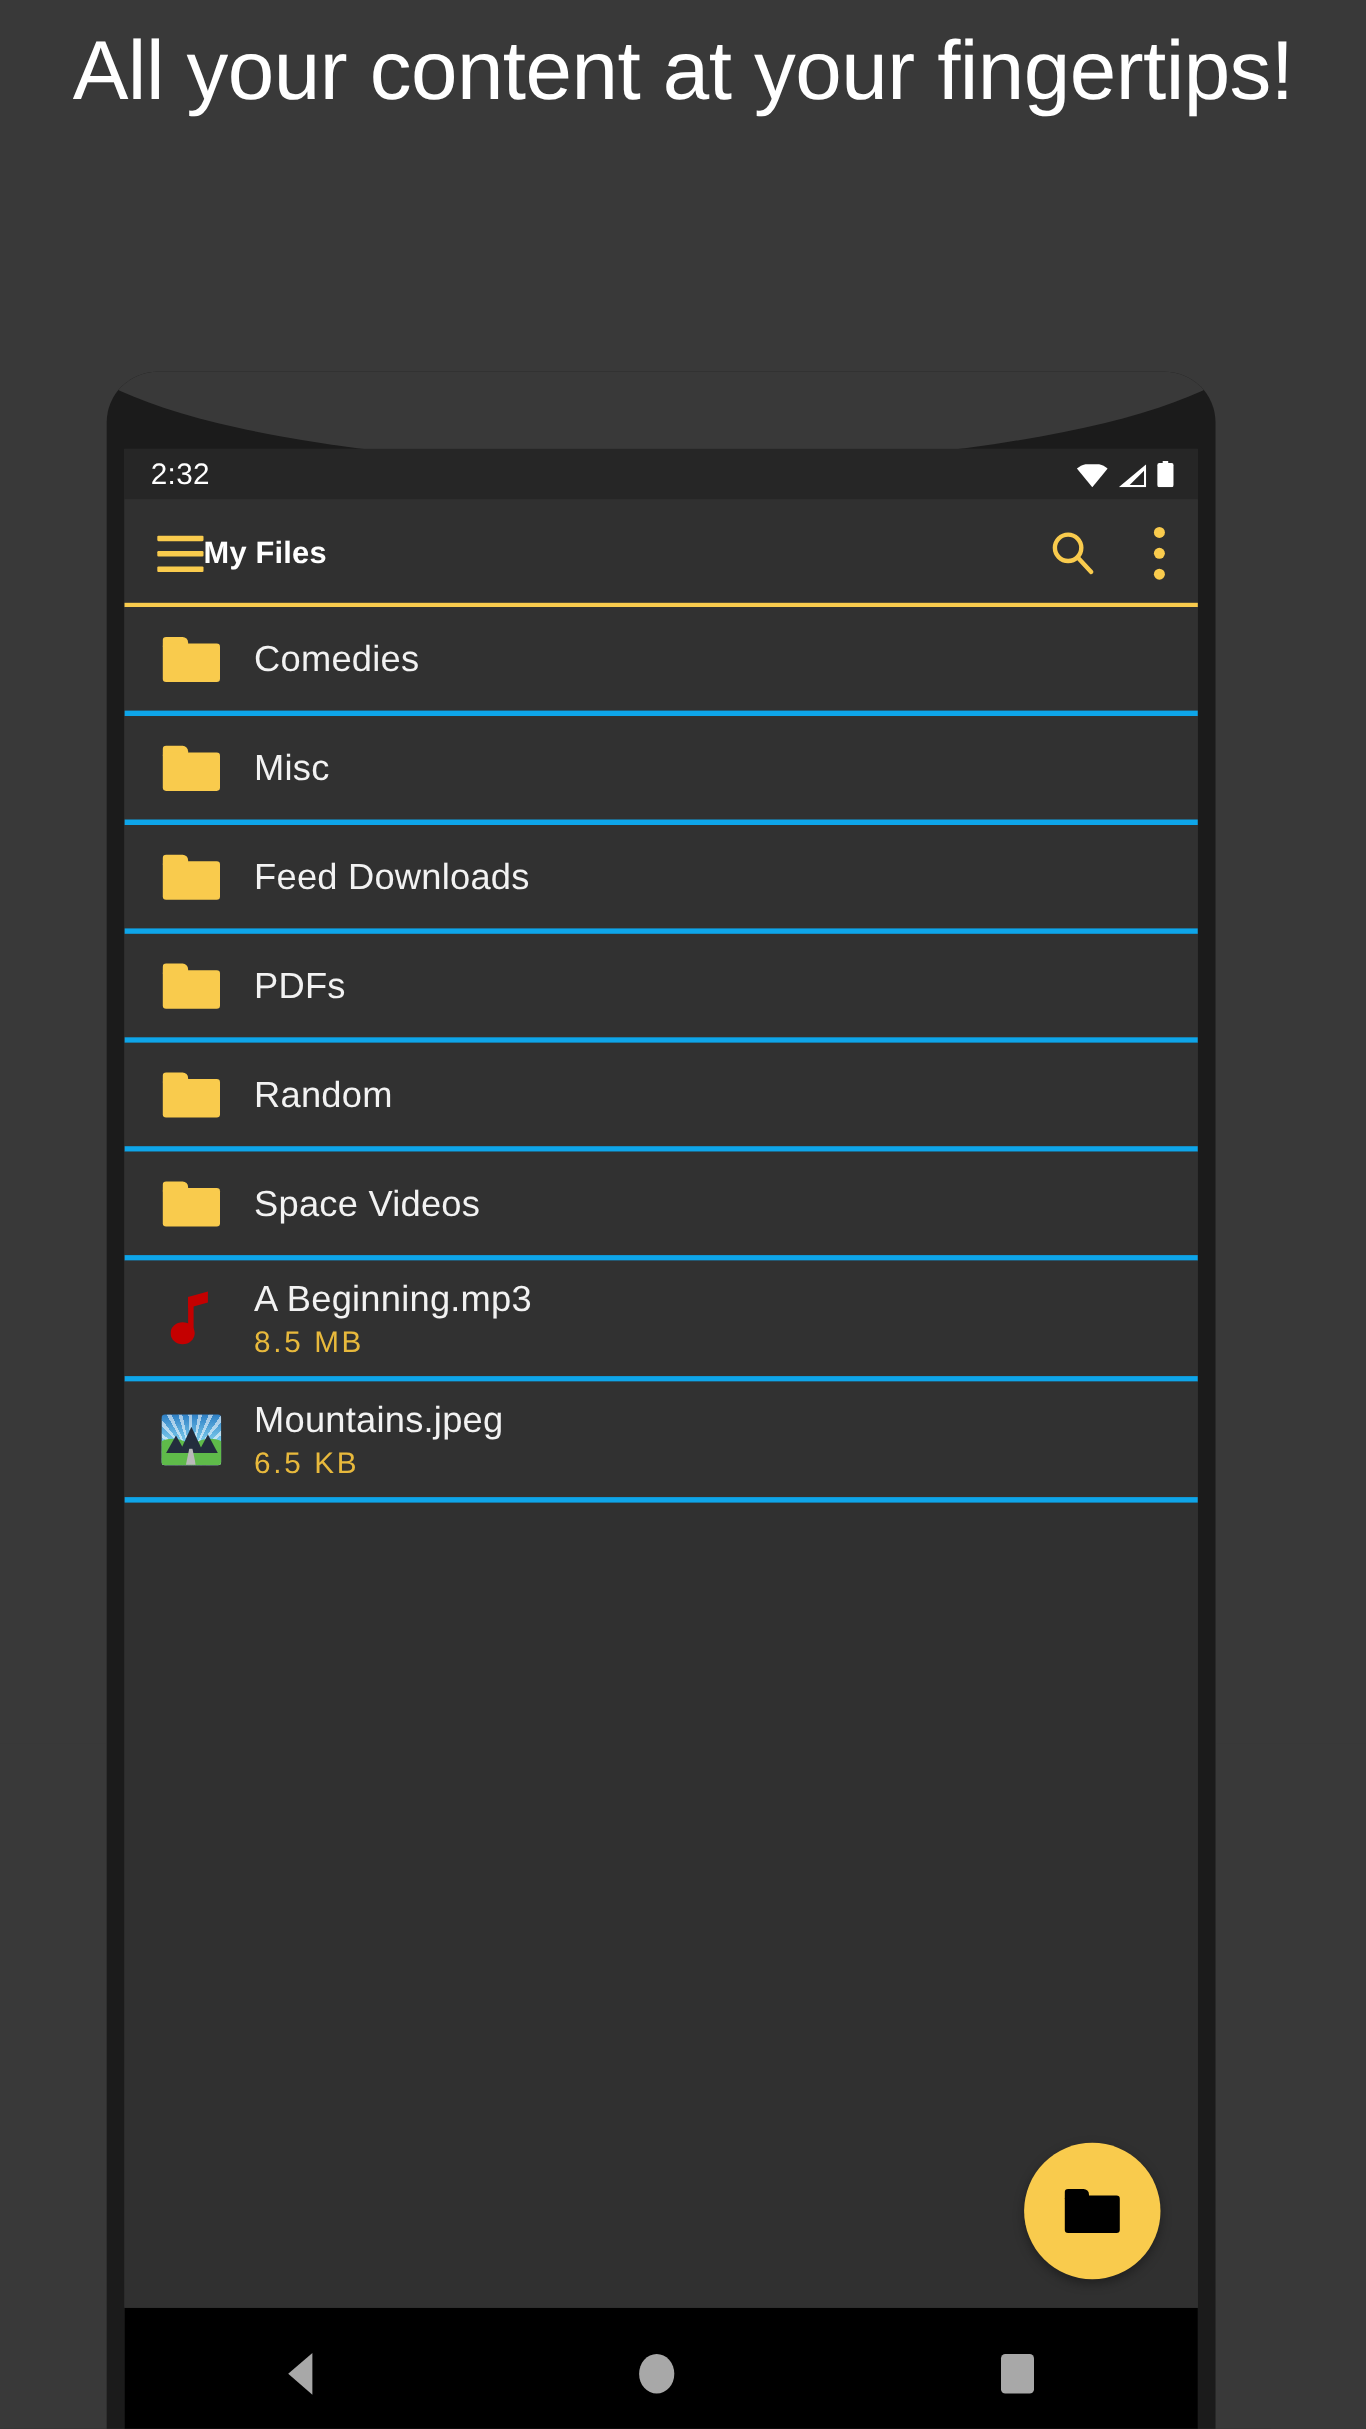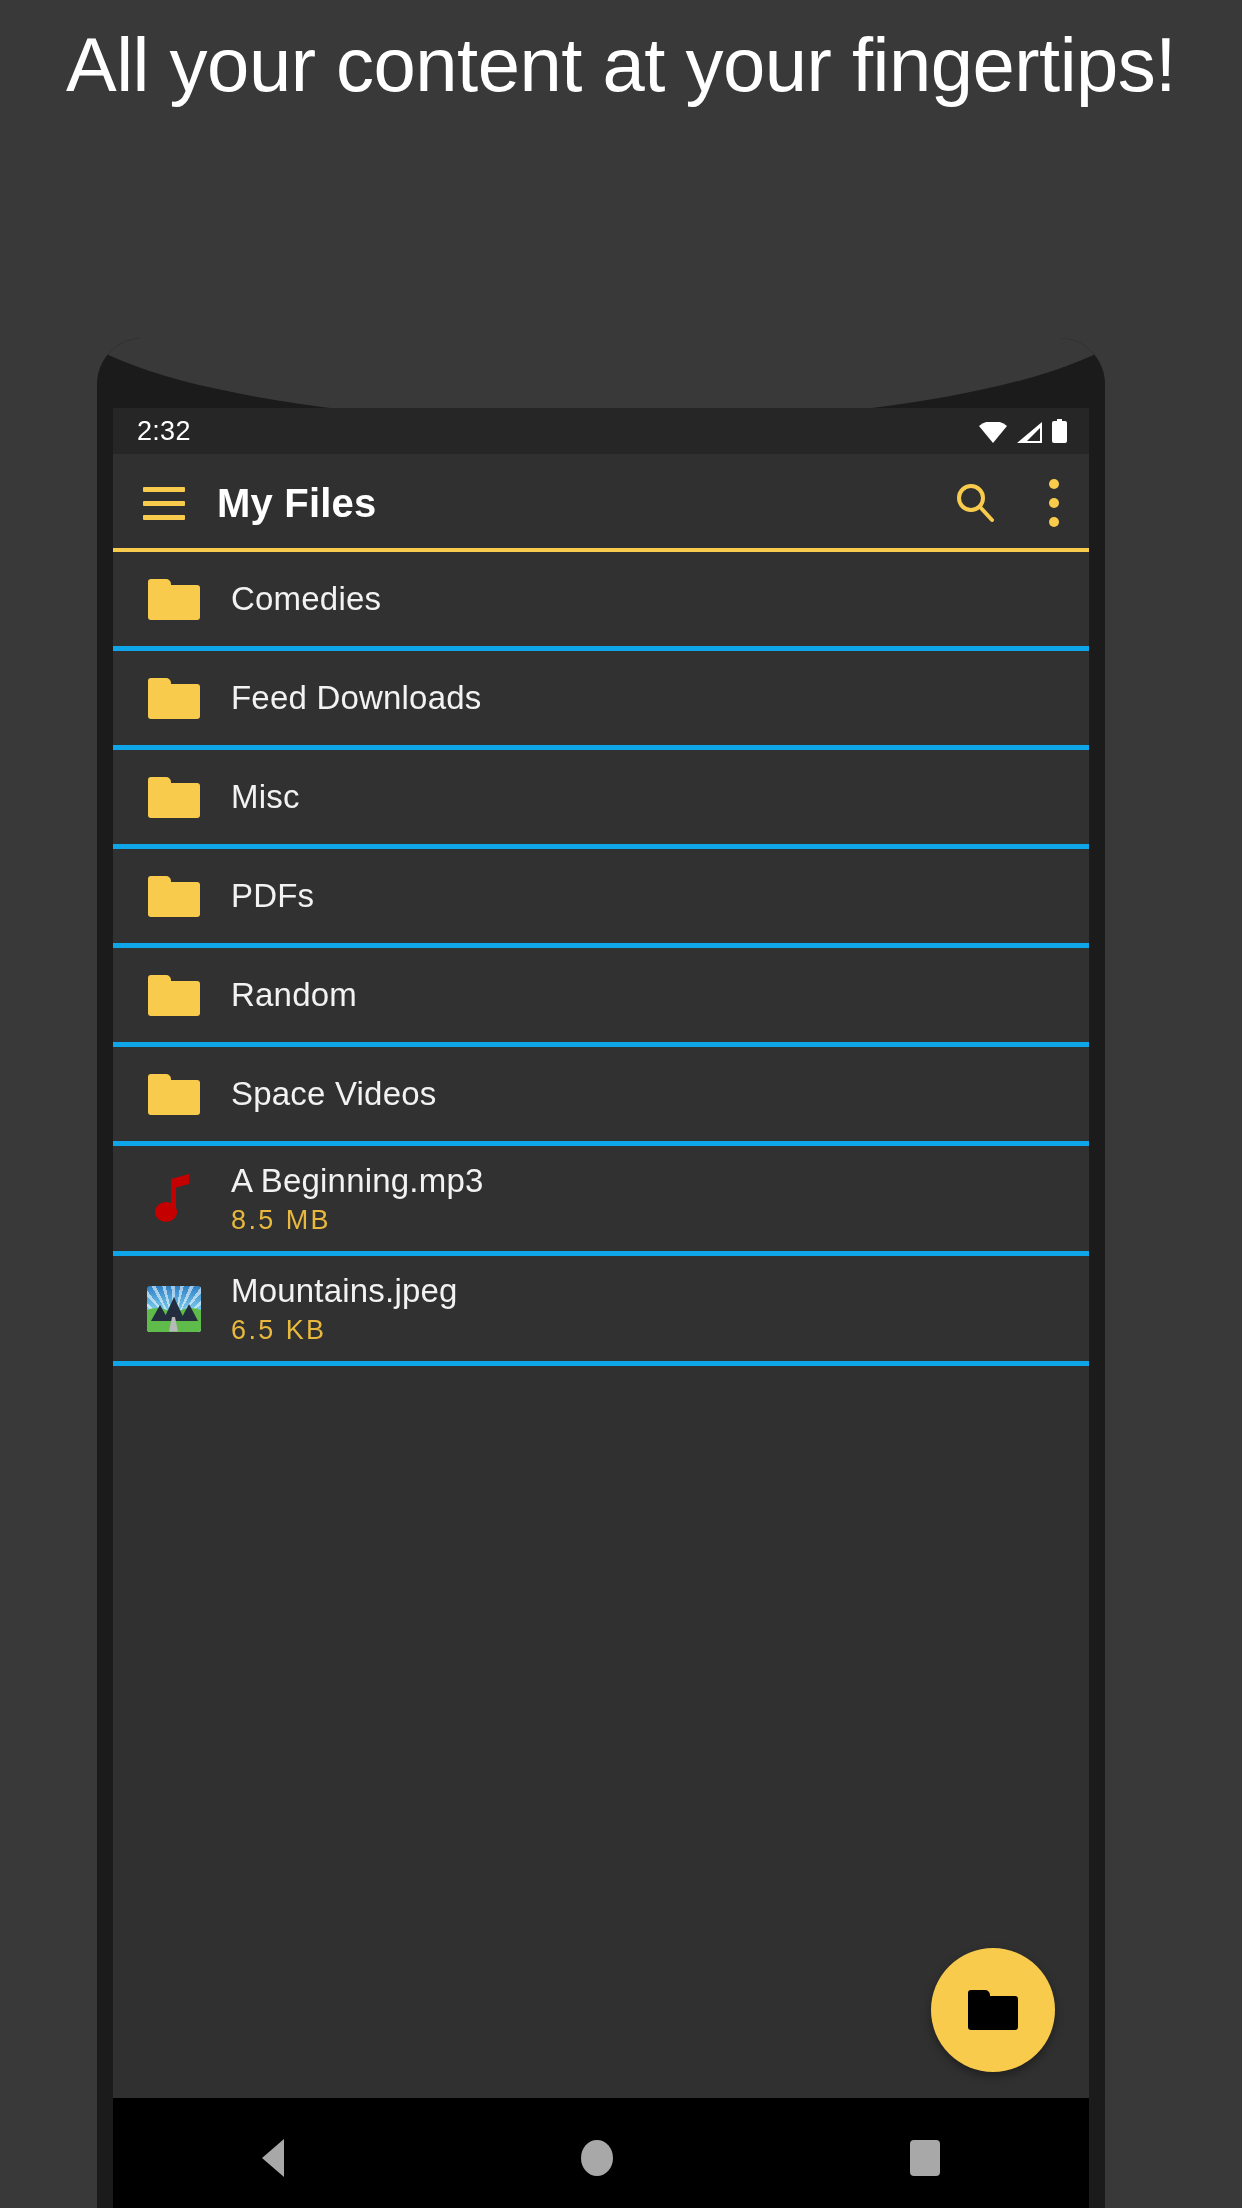--- a/index.html
+++ b/index.html
@@ -75,8 +75,8 @@
   .hamburger { width:42px; display:flex; flex-direction:column; gap:9px; cursor:pointer; }
   .hamburger i { display:block; height:5px; background:#F9CB4D; border-radius:1px; }
   .app-title {
-    color:#ffffff; font-size:40px; font-weight:700;
-    margin-left:32px; letter-spacing:0.2px;
+    color:#ffffff; font-size:28px; font-weight:700;
+    letter-spacing:0.2px;
   }
   .appbar-actions { margin-left:auto; display:flex; align-items:center; gap:40px; }
   .ic-search { width:44px; height:44px; cursor:pointer; }

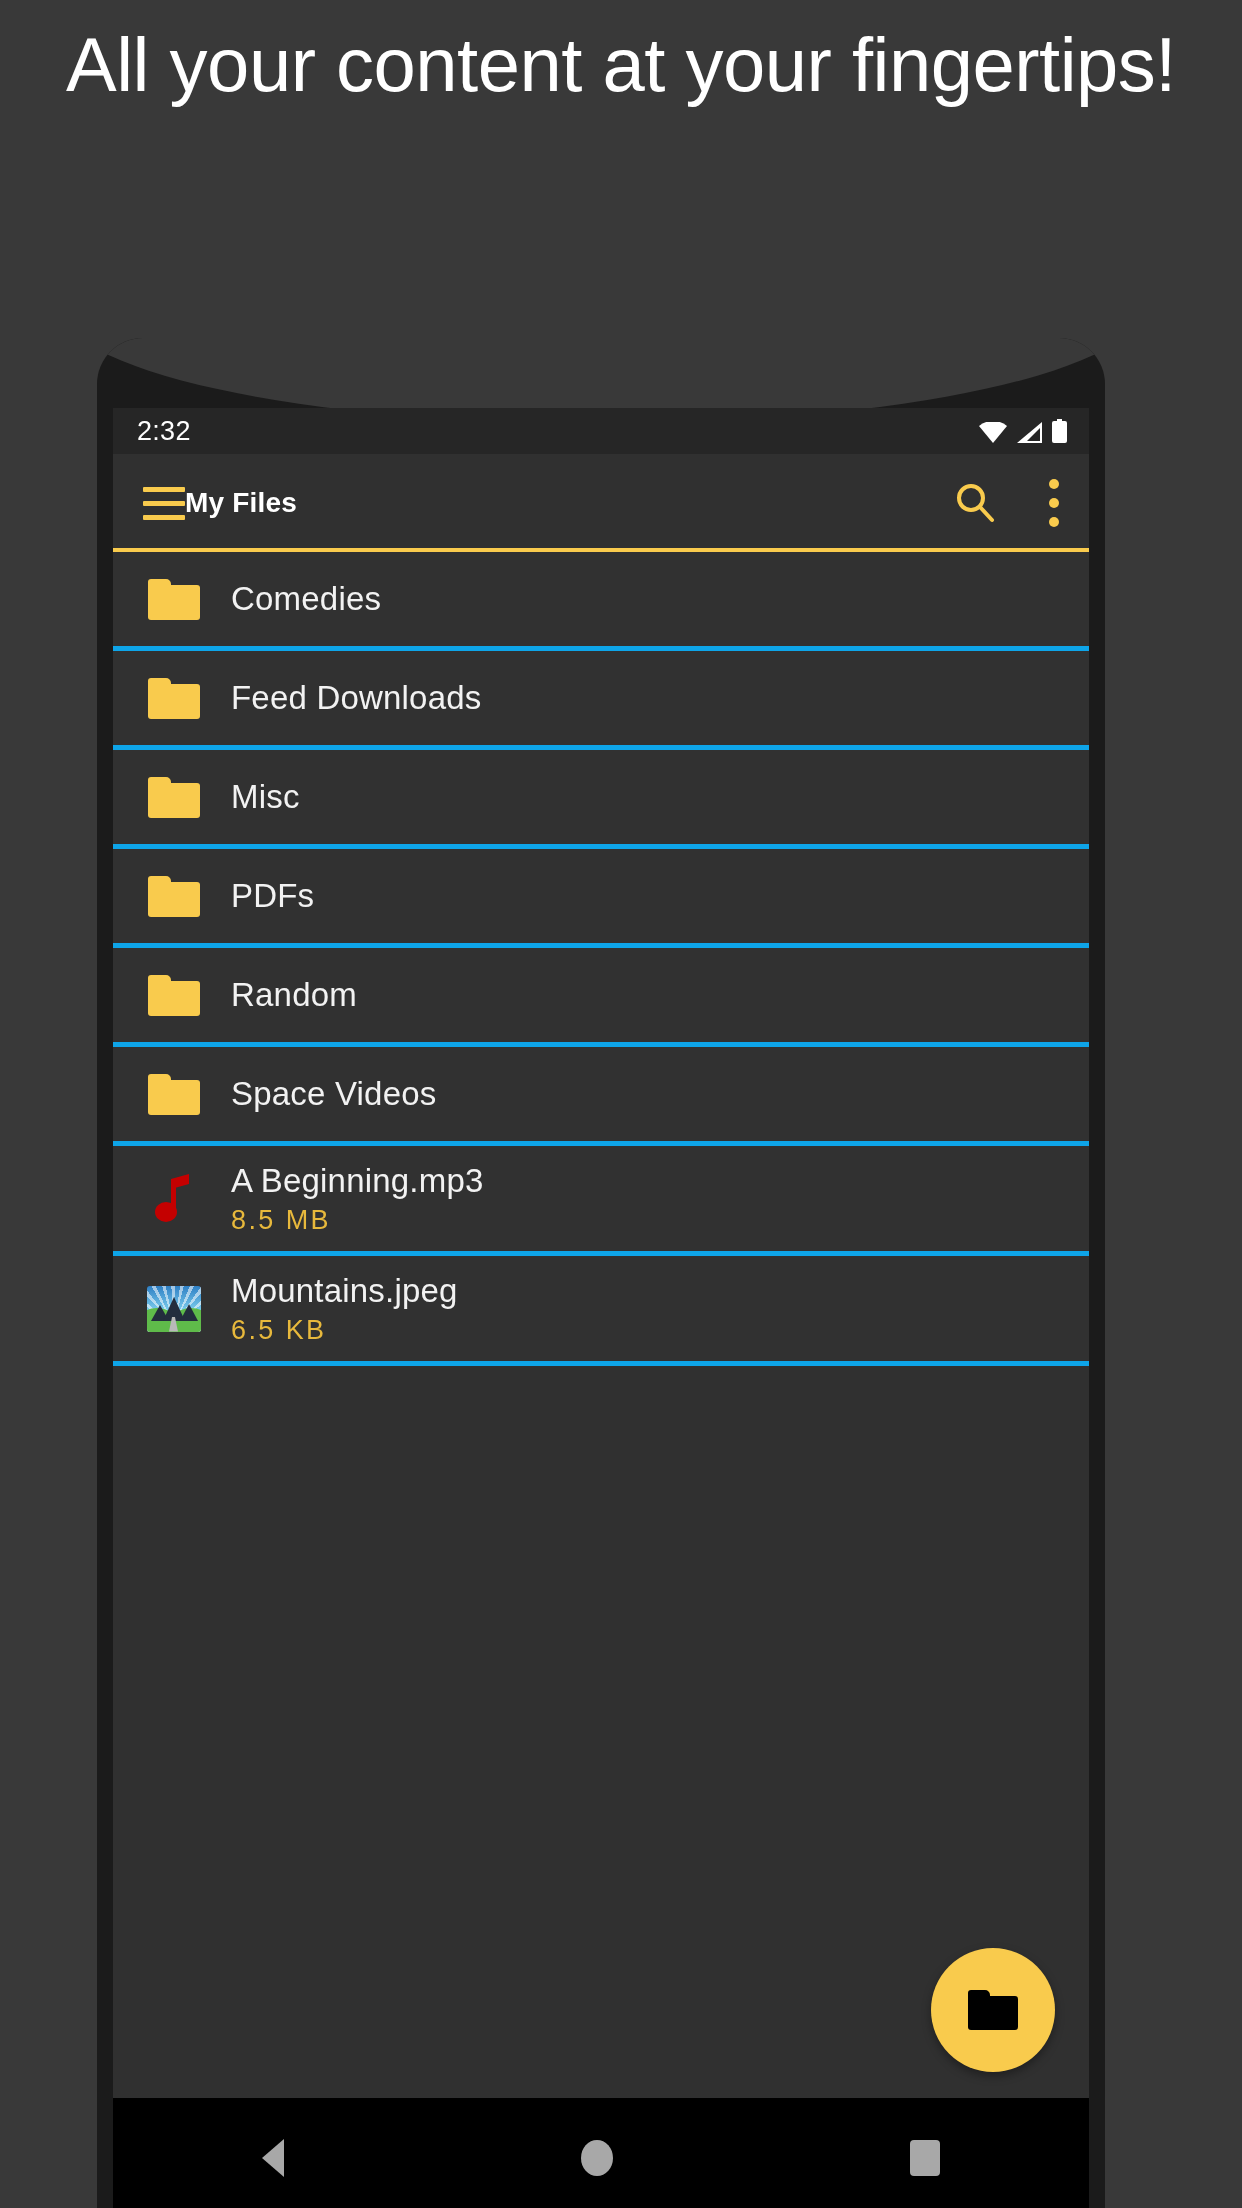--- a/index.html
+++ b/index.html
@@ -225,19 +225,19 @@
               </div>
             </div>
           <div class="row-text">
+            <div class="row-title">Misc</div>
+          </div>
+        </div>
+
+        <div class="row">
+          <div class="row-icon">
+              <div class="folder">
+                <div class="tab"></div>
+                <div class="body"></div>
+              </div>
+            </div>
+          <div class="row-text">
             <div class="row-title">Feed Downloads</div>
-          </div>
-        </div>
-
-        <div class="row">
-          <div class="row-icon">
-              <div class="folder">
-                <div class="tab"></div>
-                <div class="body"></div>
-              </div>
-            </div>
-          <div class="row-text">
-            <div class="row-title">Misc</div>
           </div>
         </div>
 

